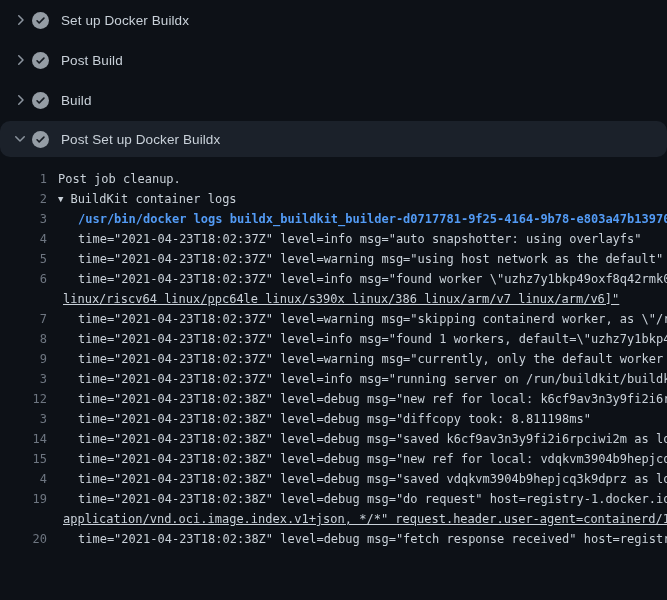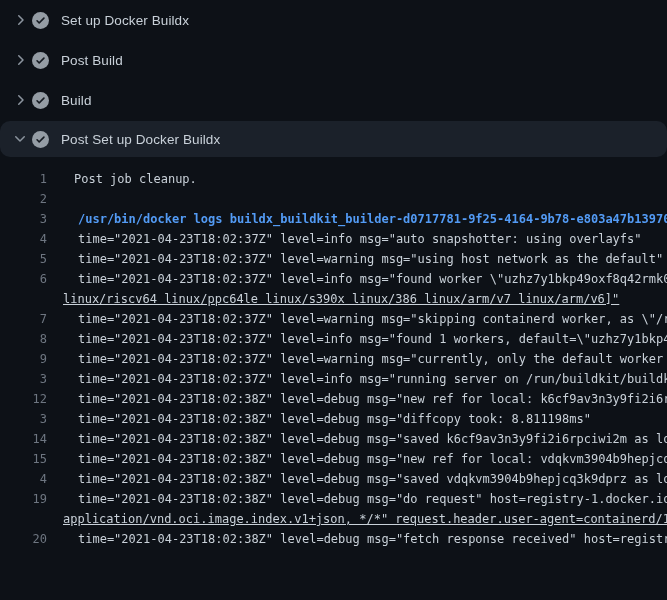--- a/index.html
+++ b/index.html
@@ -53,7 +53,7 @@
     user-select:none;
   }
   .tx { margin-left:31px; }
-  .tx.l0 { margin-left:27px; }
+  .tx.l0 { margin-left:11px; }
   .tx.wrapc { margin-left:16px;text-decoration:underline; }
   .tx.cmd { color: var(--command_color, #539bf5); font-weight:bold; }
   .tri {

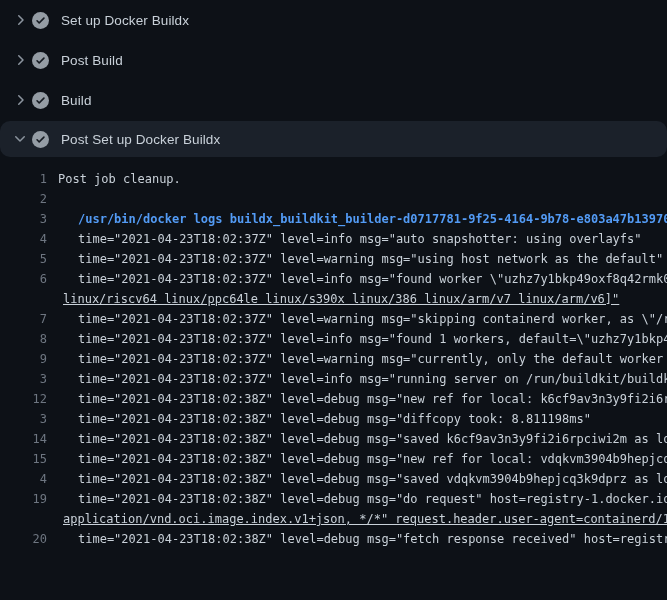--- a/index.html
+++ b/index.html
@@ -133,7 +133,7 @@
 
 <div class="log">
     <div class="row"><span class="ln">1</span><span class="tx l0">Post job cleanup.</span></div>
-    <div class="row"><span class="ln">2</span></div>
+    <div class="row"><span class="ln">2</span><span class="tx l0"><span class="tri">▼</span><span>BuildKit container logs</span></span></div>
     <div class="row"><span class="ln">3</span><span class="tx cmd">/usr/bin/docker logs buildx_buildkit_builder-d0717781-9f25-4164-9b78-e803a47b13970</span></div>
     <div class="row"><span class="ln">4</span><span class="tx">time="2021-04-23T18:02:37Z" level=info msg="auto snapshotter: using overlayfs"</span></div>
     <div class="row"><span class="ln">5</span><span class="tx">time="2021-04-23T18:02:37Z" level=warning msg="using host network as the default"</span></div>

